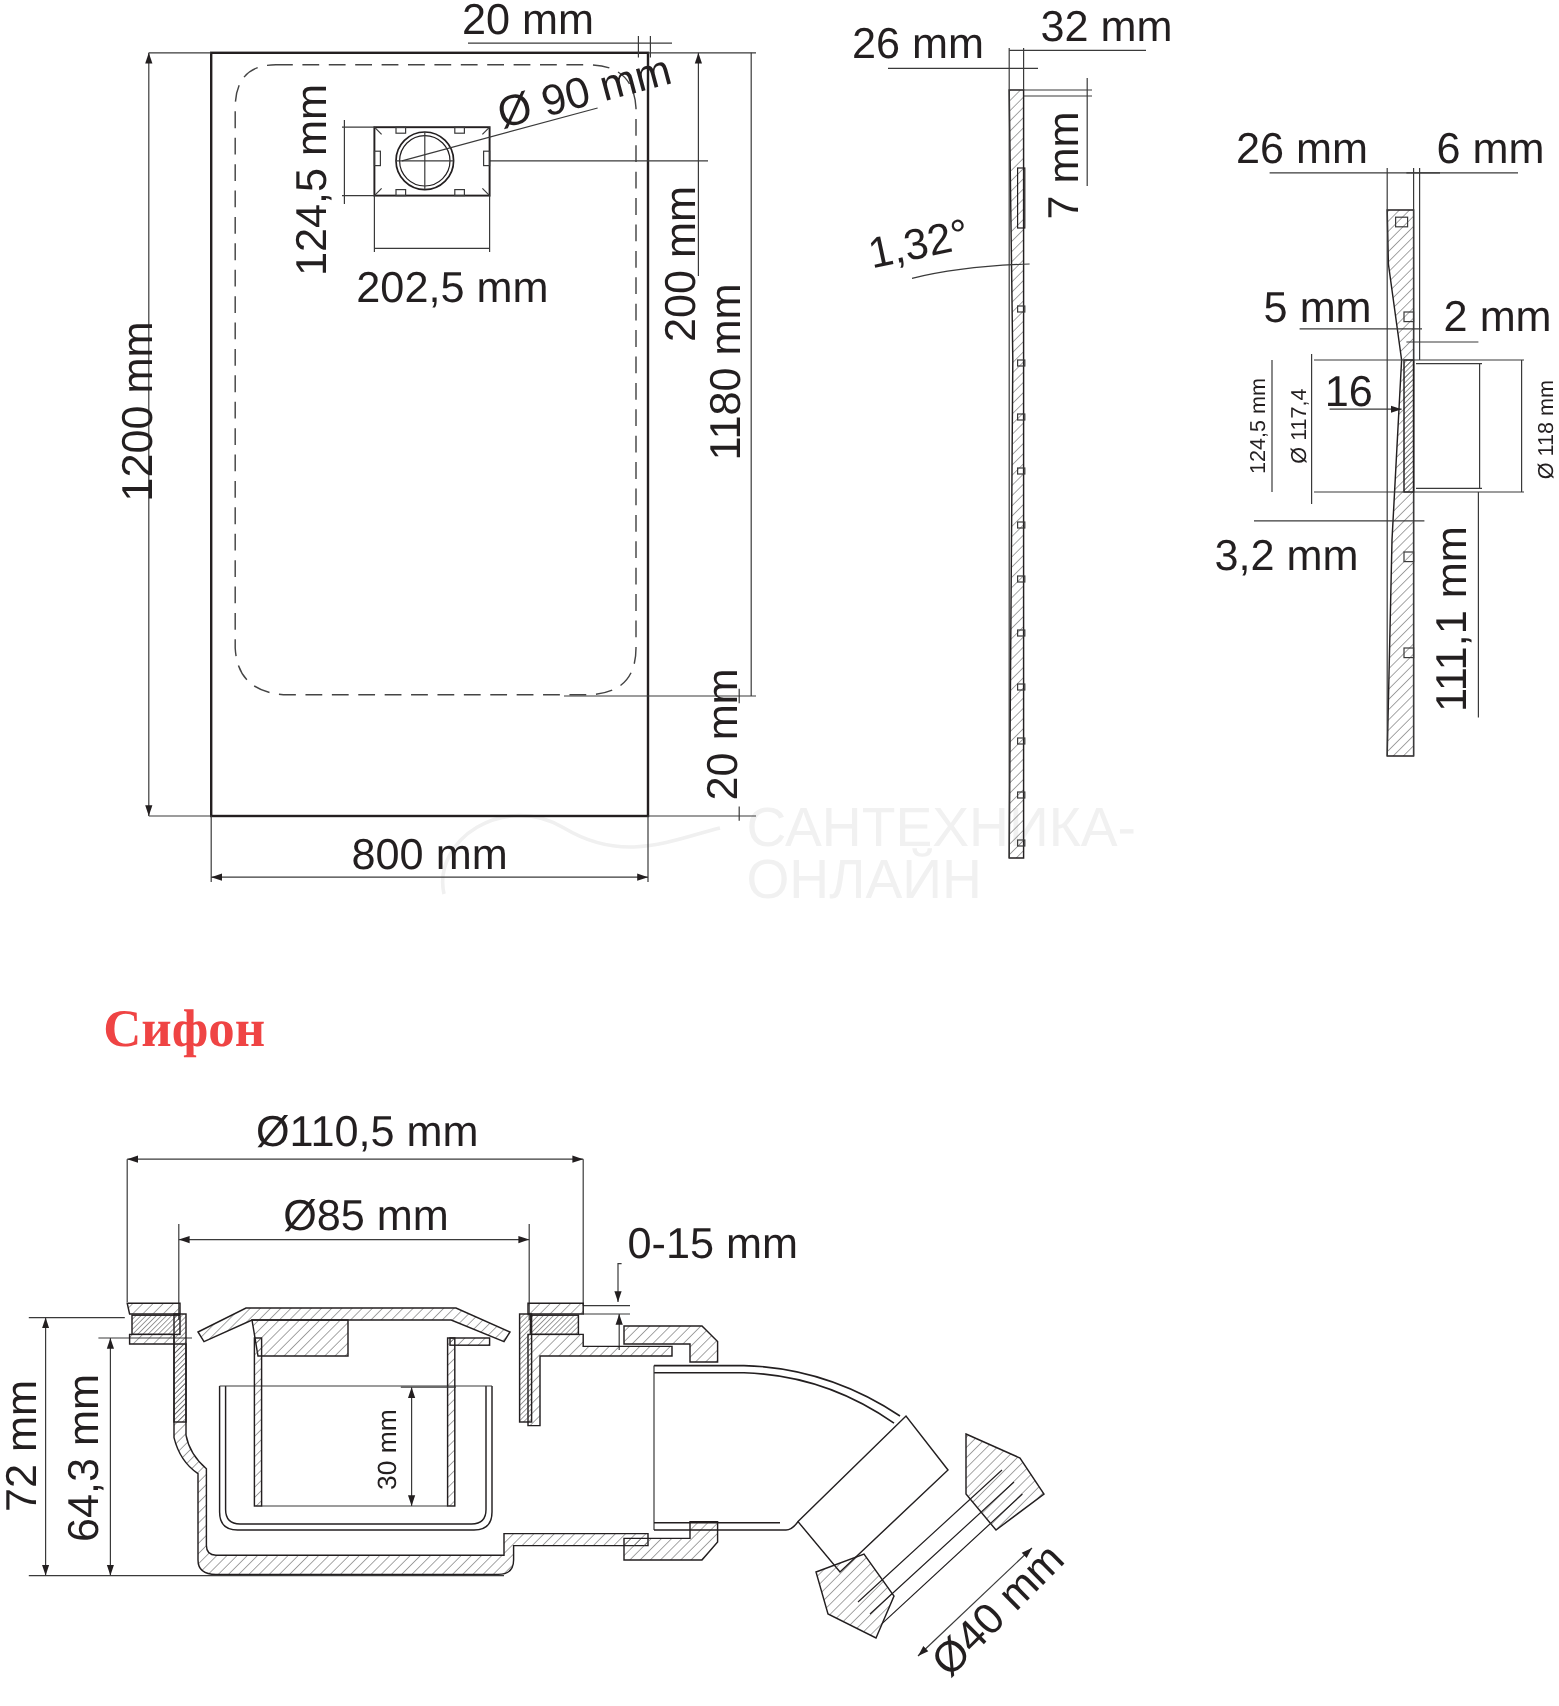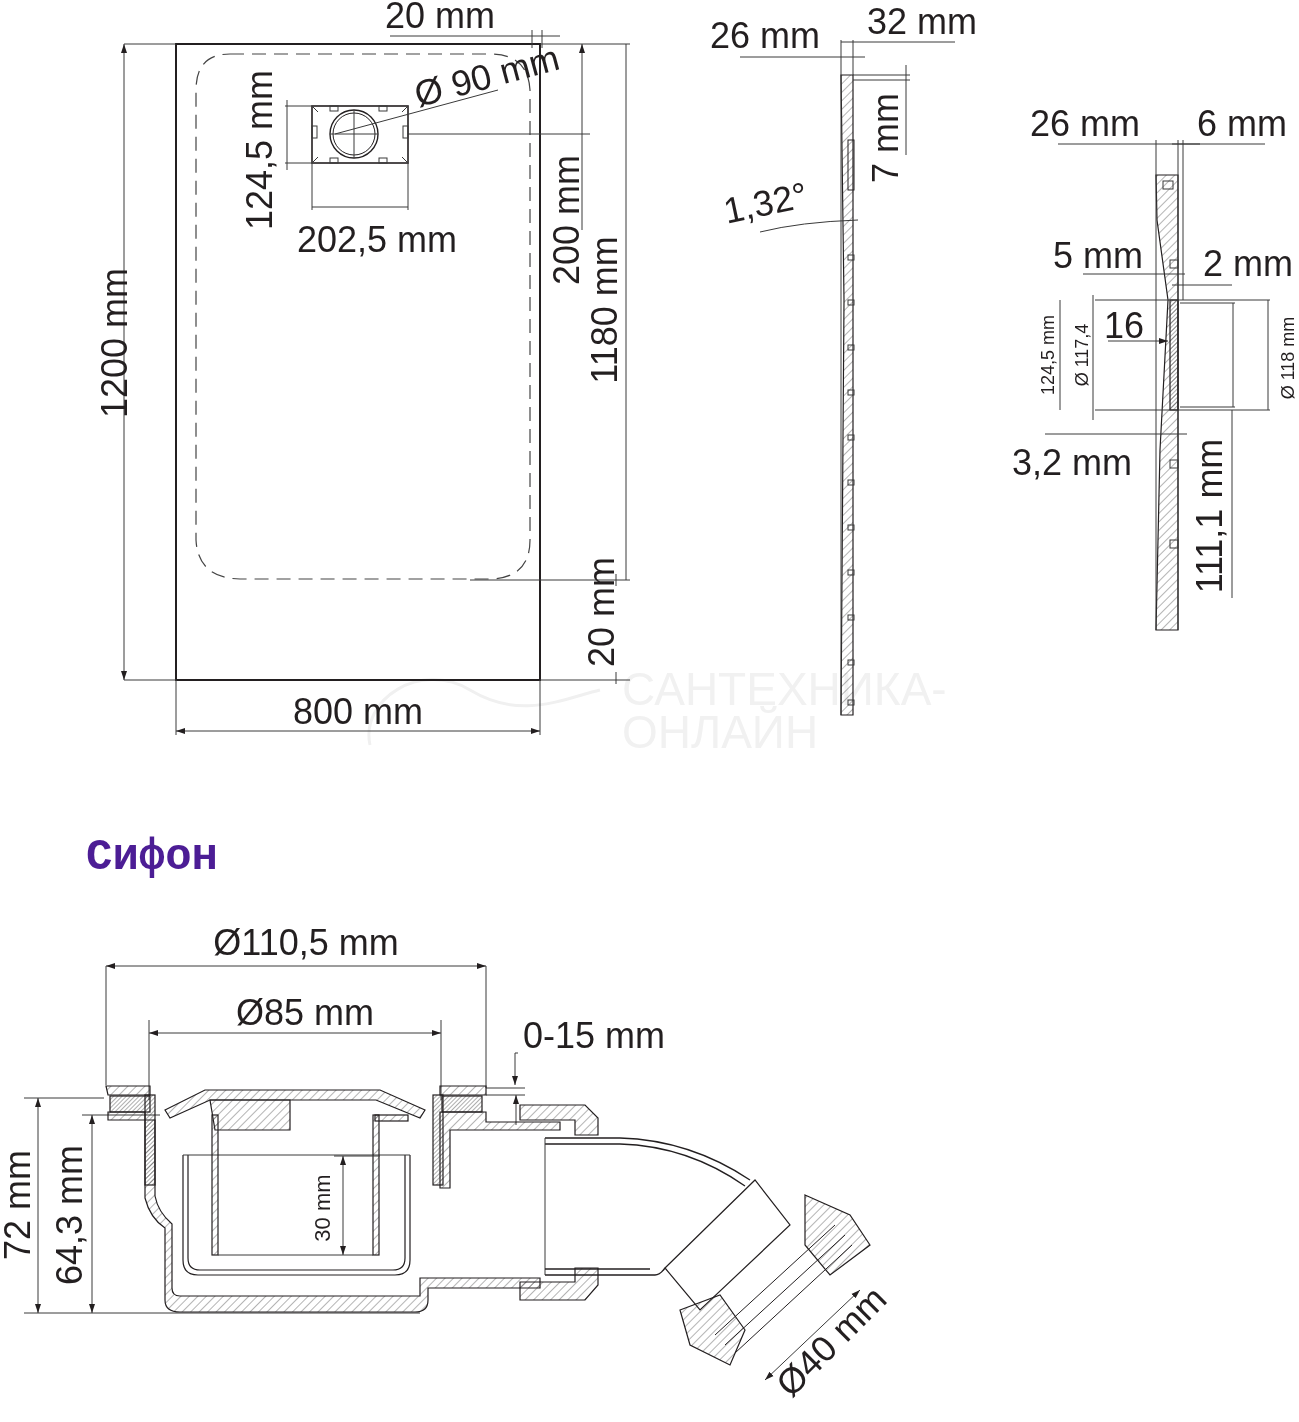--- a/index.html
+++ b/index.html
@@ -15,7 +15,7 @@
     .hatchd { fill: url(#hatchDense); stroke: #231f20; stroke-width: 1.2; }
     .wm { font-family: "Liberation Sans", sans-serif; fill: #f1f1f1; }
     .title { position: absolute; left: 86px; top: 832px; font-size: 44px; font-weight: bold;
-             color: #4c1d95; font-family: Liberation Mono, monospace; letter-spacing: 0px; }
+             color: #ef4444; font-family: Liberation Serif, serif; letter-spacing: 0px; }
   </style>
 </head>
 <body>

